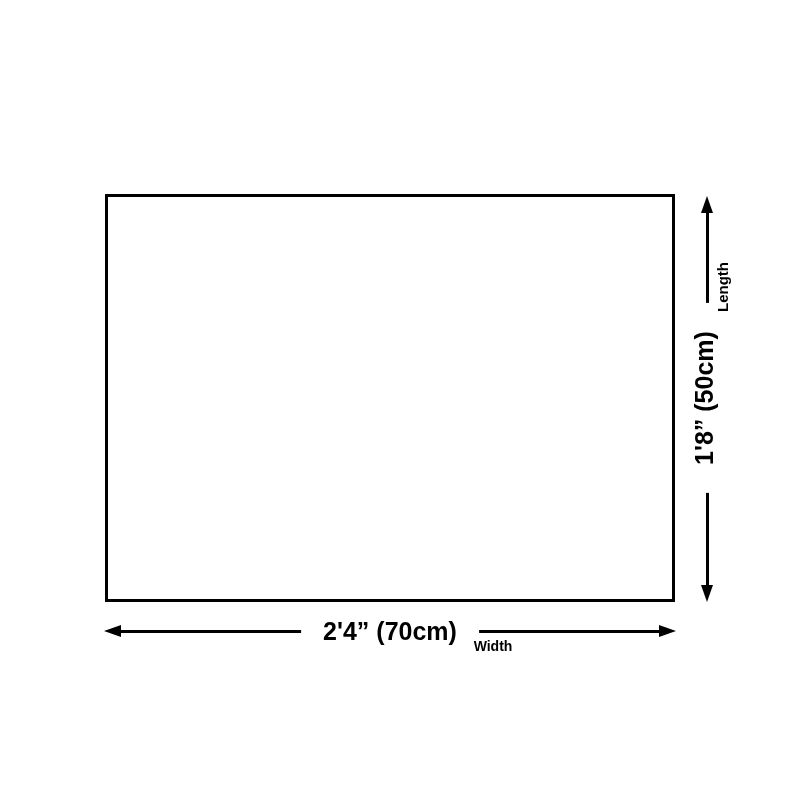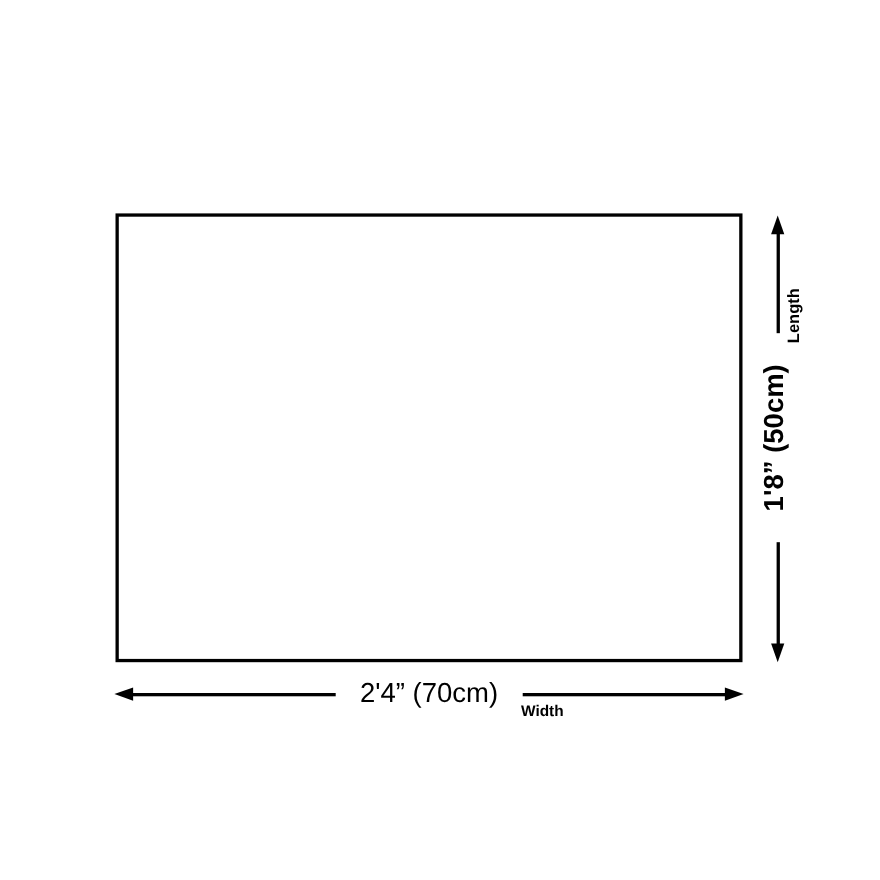--- a/index.html
+++ b/index.html
@@ -73,7 +73,7 @@
     left: 390px; top: 631px;
     transform: translate(-50%, -50%);
     font-size: 25px;
-    font-weight: 400;
+    font-weight: 700;
     color: var(--ink);
     background: var(--bg);
     padding: 2px 22px;

